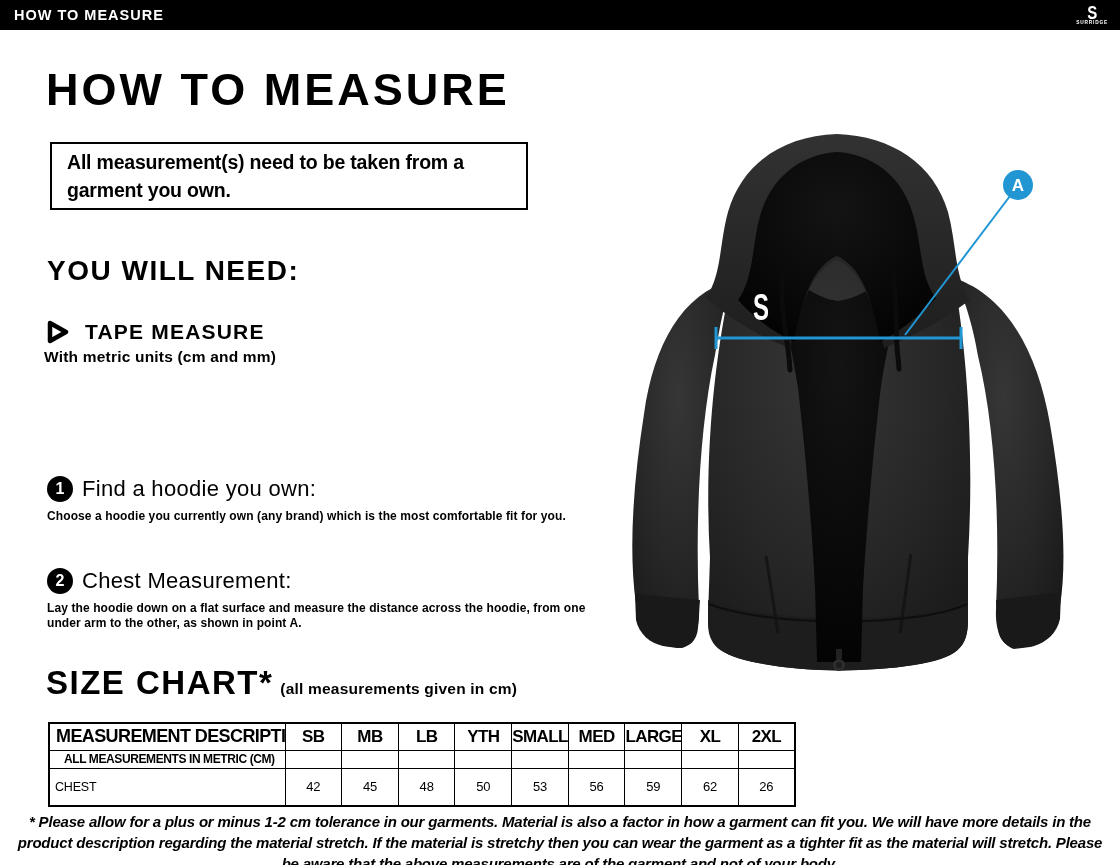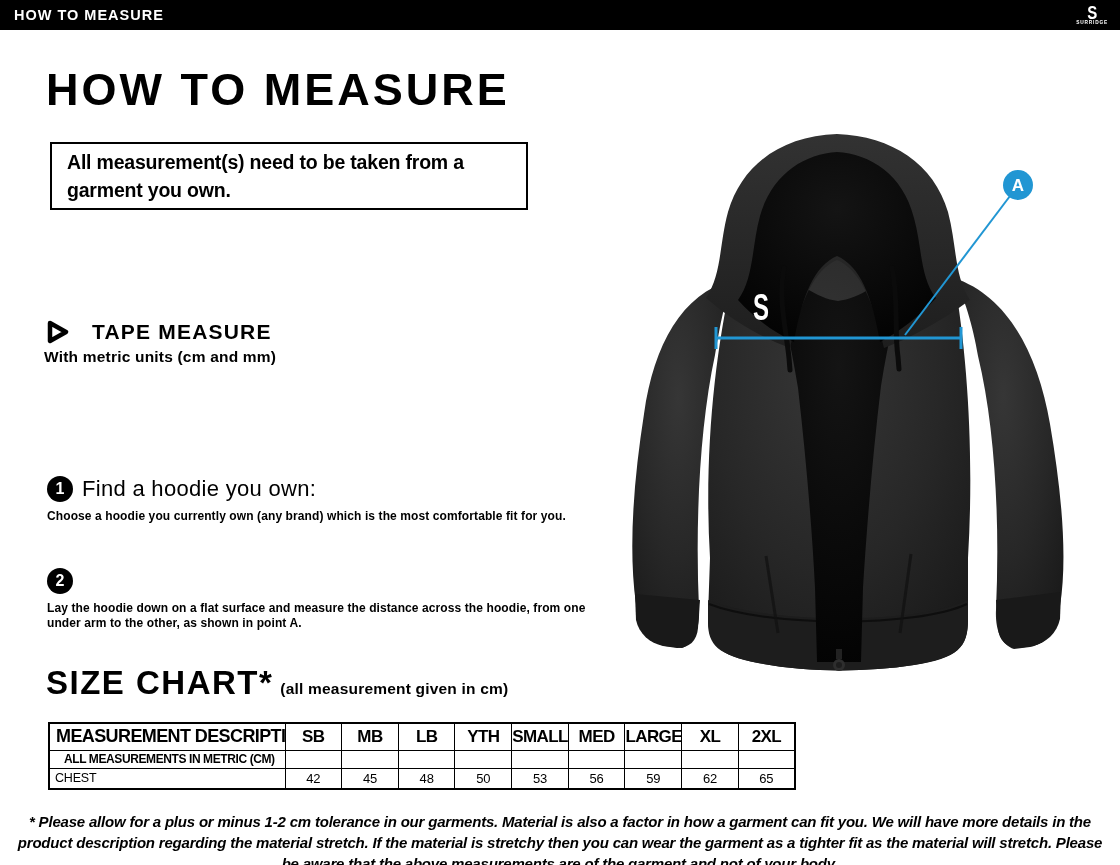--- a/index.html
+++ b/index.html
@@ -82,6 +82,7 @@
     <span>All measurement(s) need to be taken from a garment you own.</span>
   </div>
 
+  <div class="ywn-heading">YOU WILL NEED:</div>
 
   <div class="need-item i0">
     <div class="need-row">

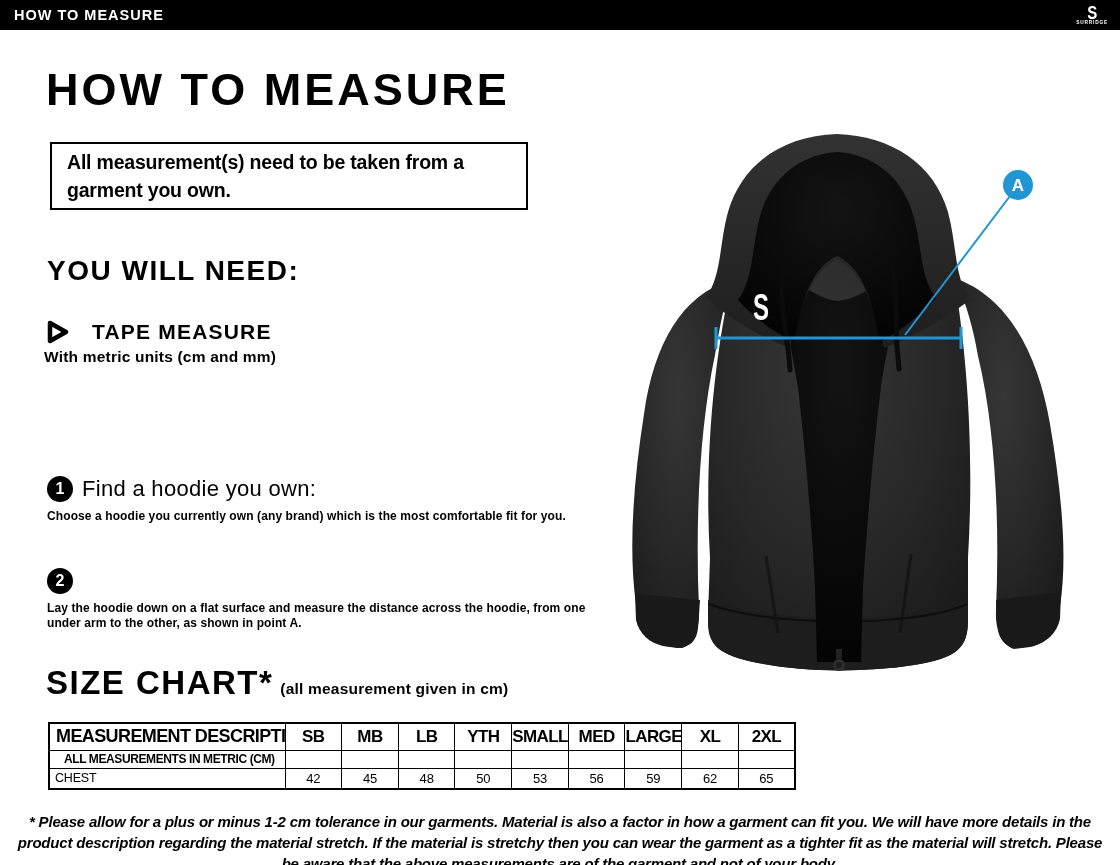--- a/index.html
+++ b/index.html
@@ -26,7 +26,7 @@
   .need-item { position:absolute; left:47px; width:560px; }
   .need-item.i0 { top:320px; }
   .need-item.i1 { top:391px; }
-  .need-row { display:flex; gap:23px; }
+  .need-row { display:flex; gap:16px; }
   .tri-icon { width:22px; height:24px; flex:0 0 auto; }
   .need-title { font-size:21px; font-weight:bold; letter-spacing:1.2px; }
   .need-sub { margin-top:4px; margin-left:-3px; font-size:15.5px; font-weight:bold; letter-spacing:0.2px; }

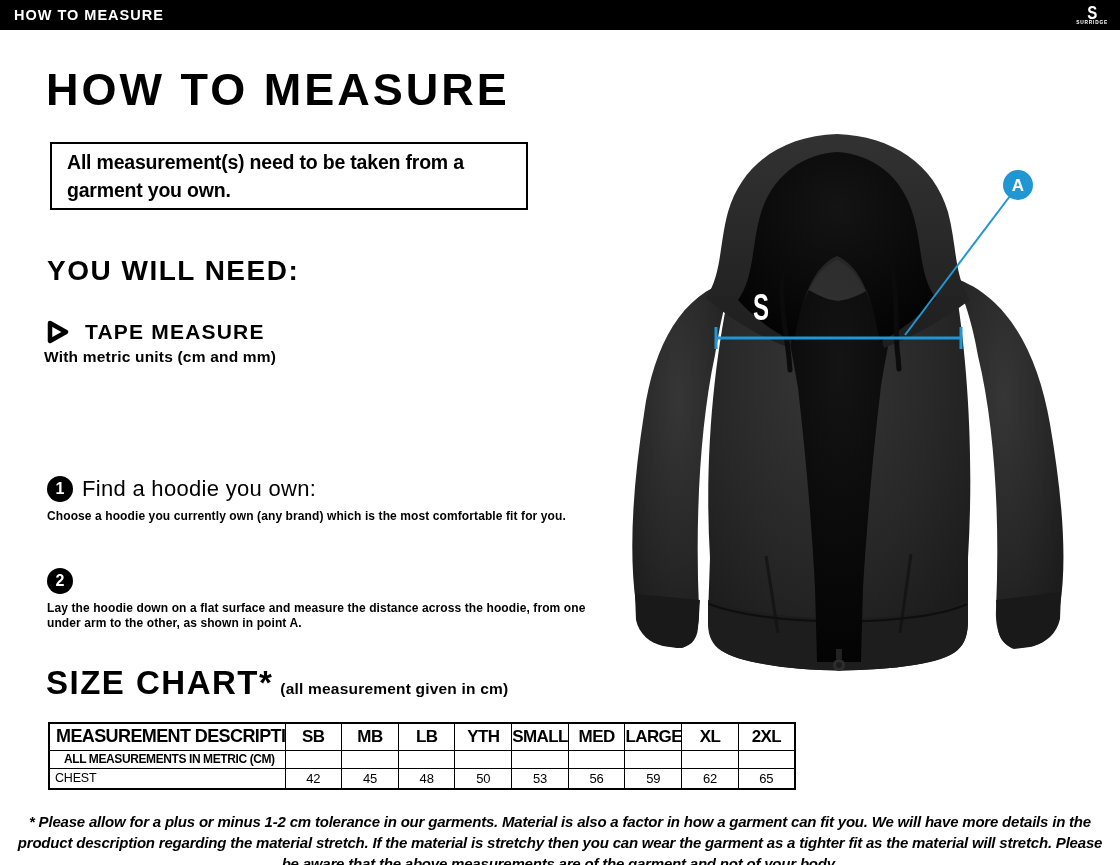--- a/index.html
+++ b/index.html
@@ -106,6 +106,7 @@
   <div class="step-item s1">
     <div class="step-row">
       <div class="step-num">2</div>
+      <div class="step-title">Chest Measurement:</div>
     </div>
     <div class="step-desc">Lay the hoodie down on a flat surface and measure the distance across the hoodie, from one under arm to the other, as shown in point A.</div>
   </div>

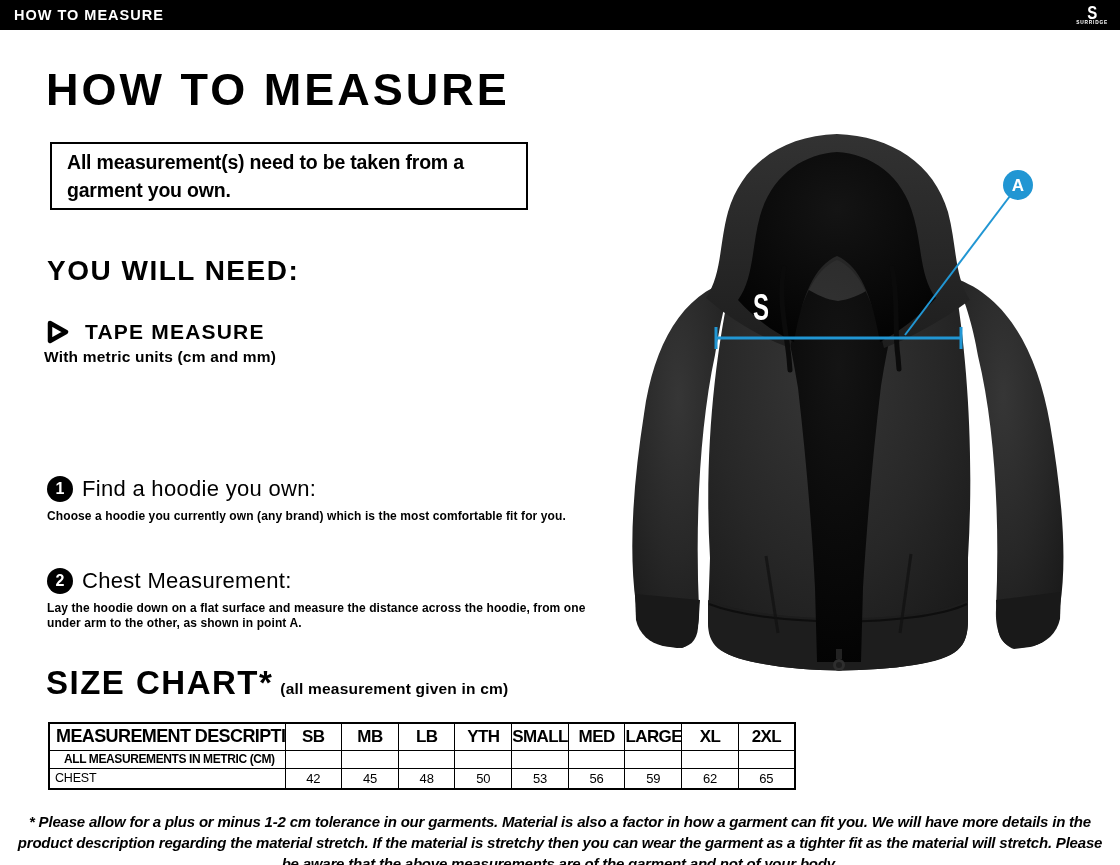--- a/index.html
+++ b/index.html
@@ -113,7 +113,7 @@
 
   <div class="sc-heading">
     <span class="sc-title">SIZE CHART*</span>
-    <span class="sc-sub">(all measurement given in cm)</span>
+    <span class="sc-sub">(all measurements given in cm)</span>
   </div>
 
   <table class="size-table">

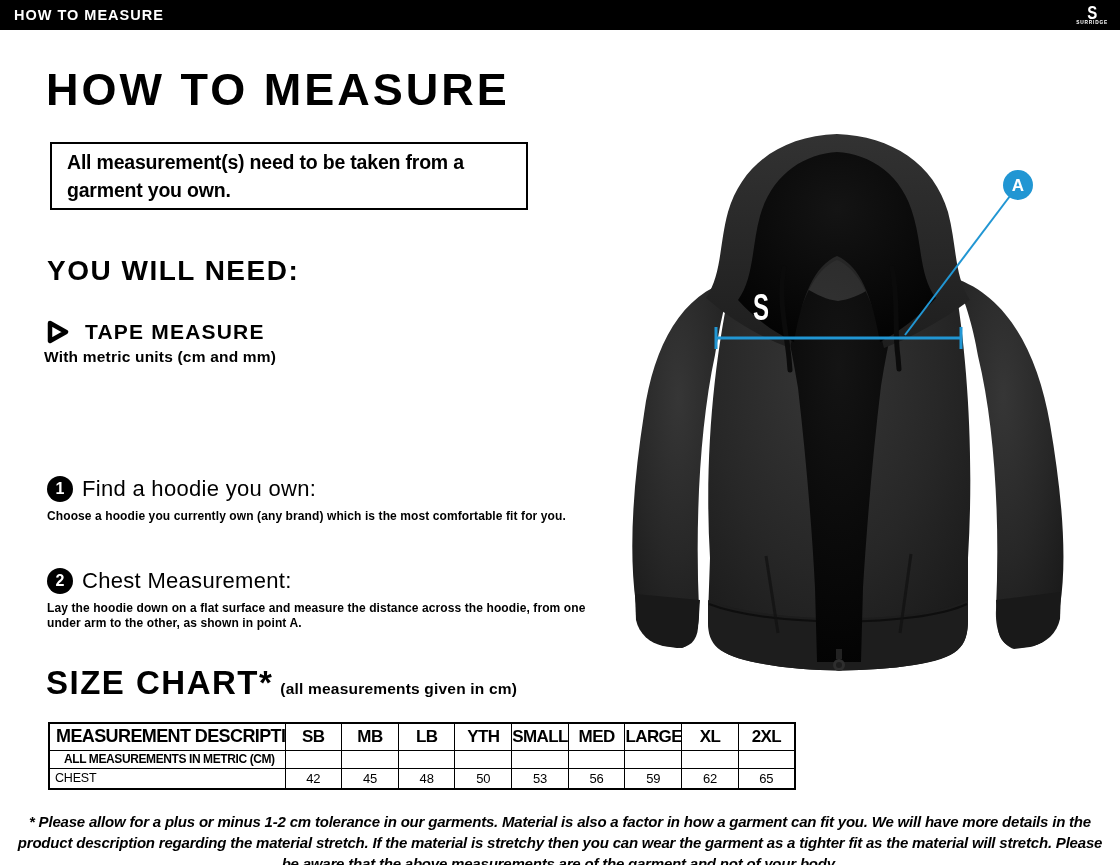--- a/index.html
+++ b/index.html
@@ -52,7 +52,7 @@
   .size-table thead th.desc { text-align:left; padding-left:6px; font-size:18px; }
   .size-table tr.metric td { height:18px; font-size:12px; font-weight:bold; letter-spacing:-0.4px; }
   .size-table tr.metric td.lbl { padding-left:14px; }
-  .size-table tr.values td { height:21px; font-size:13px; text-align:center; letter-spacing:-0.2px; }
+  .size-table tr.values td { height:38px; font-size:13px; text-align:center; letter-spacing:-0.2px; }
   .size-table tr.values td.lbl { text-align:left; padding-left:5px; font-size:12.5px; }
 
   .footnote { position:absolute; left:0; top:811px; width:1120px; padding:0 14px; text-align:center;

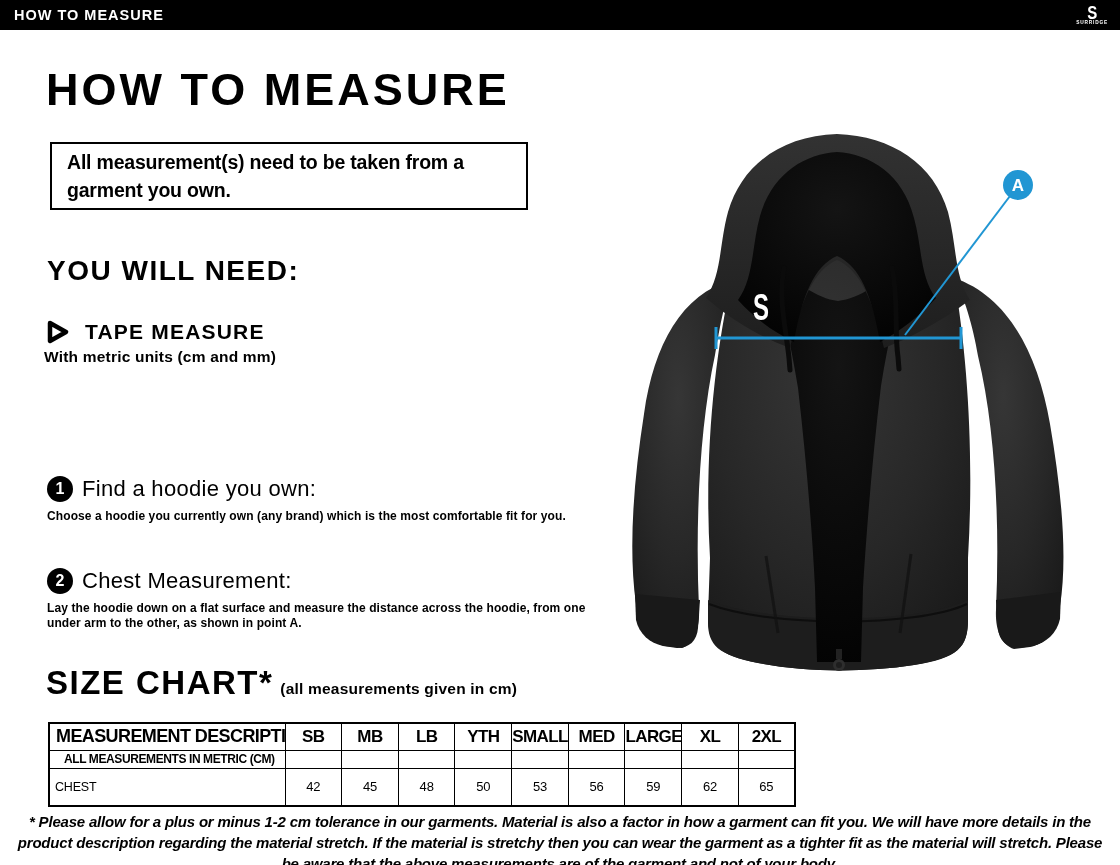--- a/index.html
+++ b/index.html
@@ -166,7 +166,7 @@
         <td>56</td>
         <td>59</td>
         <td>62</td>
-        <td>65</td>
+        <td>26</td>
       </tr>
     </tbody>
   </table>

